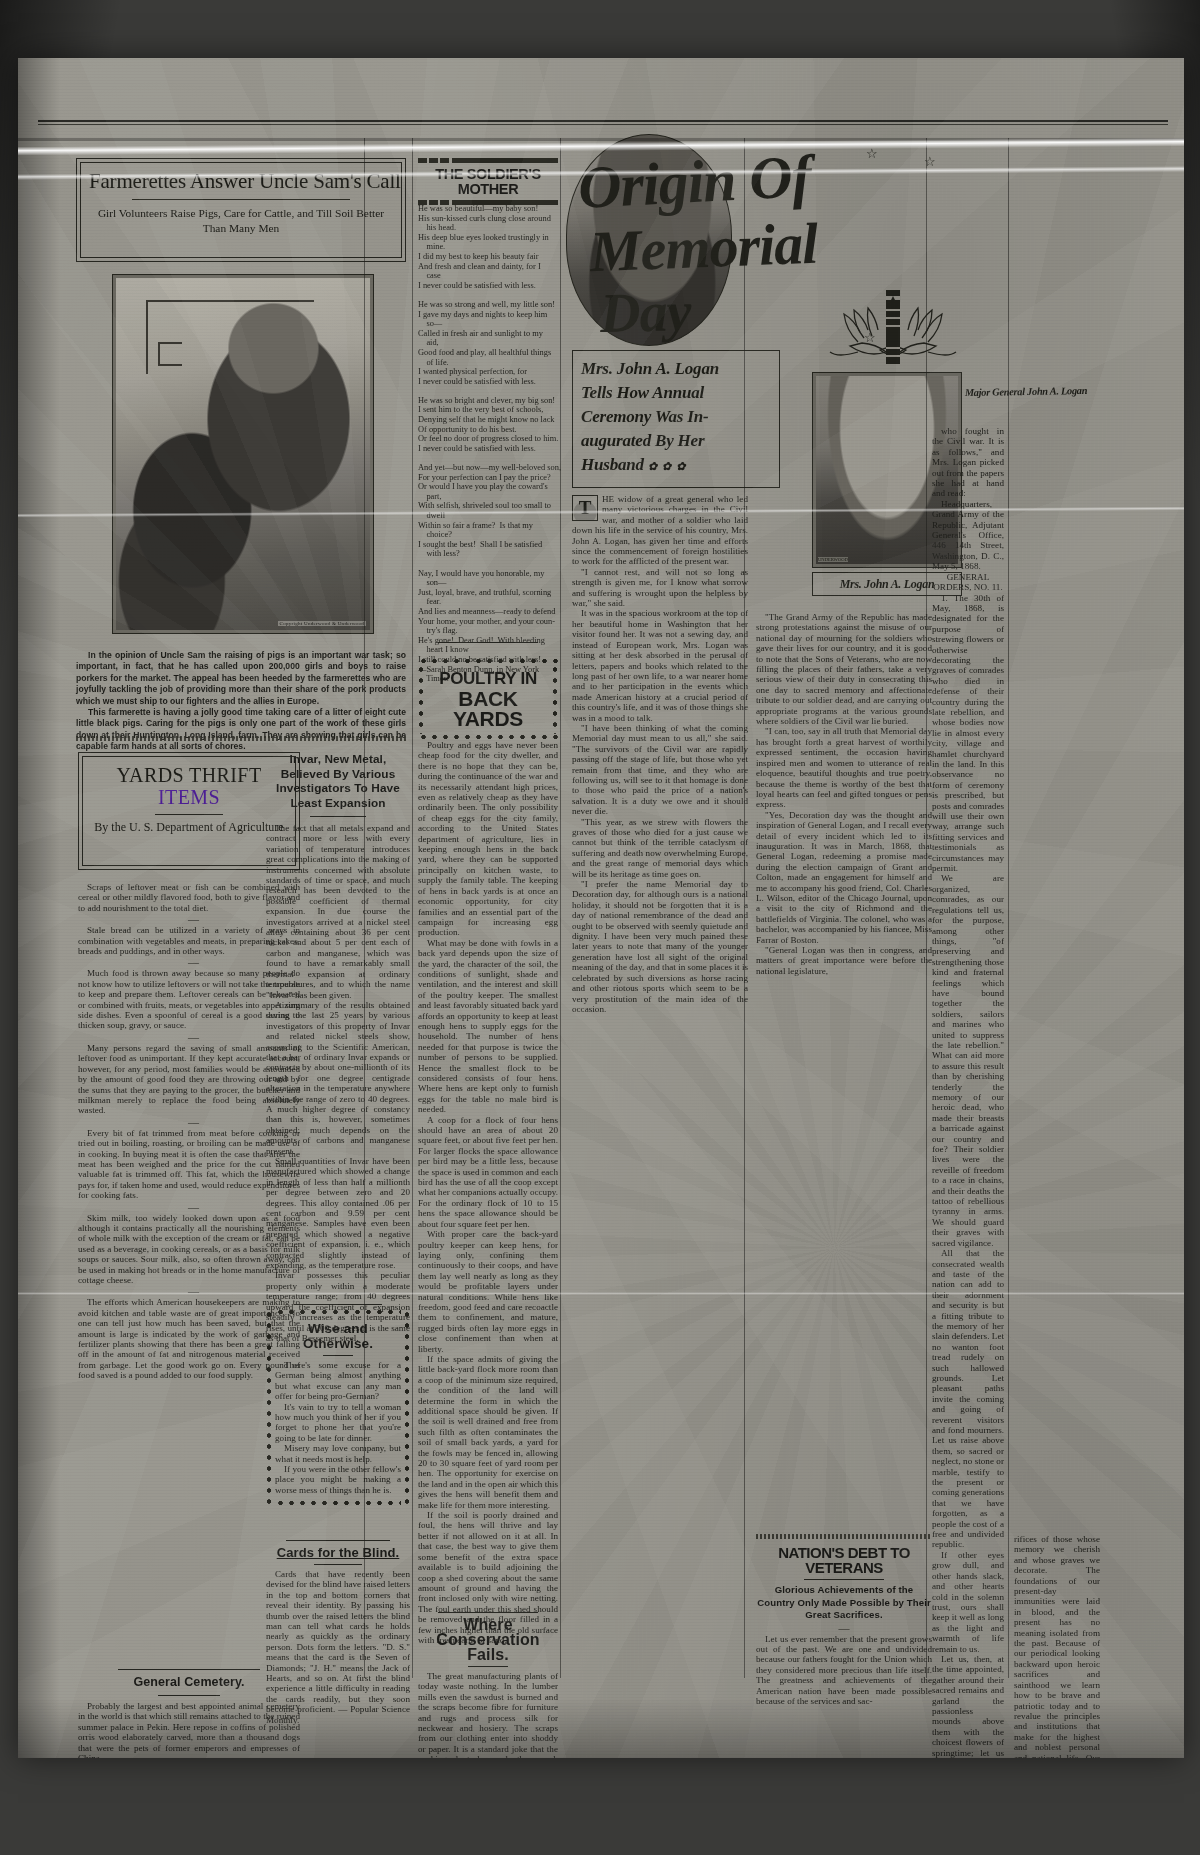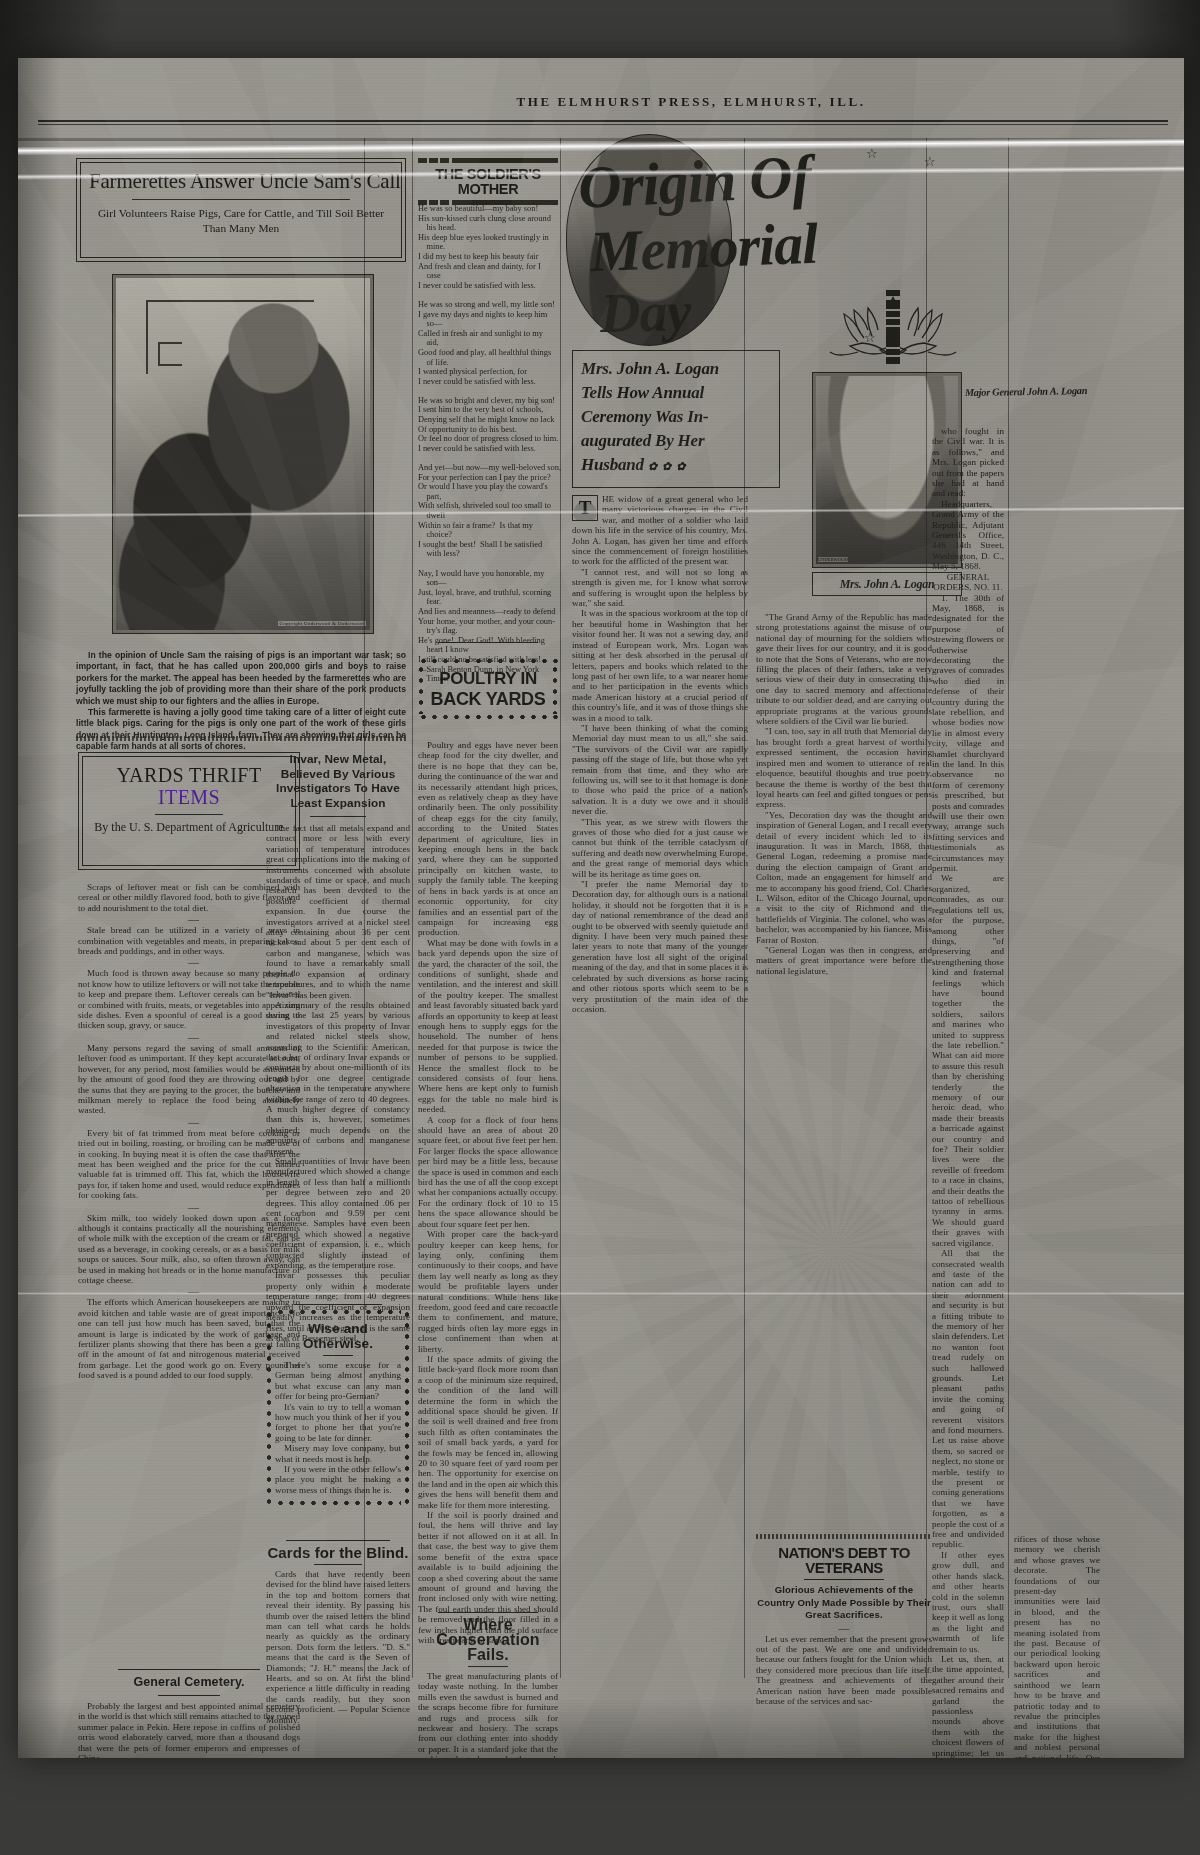--- a/index.html
+++ b/index.html
@@ -284,9 +284,6 @@
 
 <div id="page">
 
-  <div id="masthead">
-    <div class="mh-txt">THE ELMHURST PRESS, ELMHURST, ILL.</div>
-  </div>
   <div id="mh-rule"></div>
 
   <div class="col-rule" style="left:346px;height:1540px;"></div>

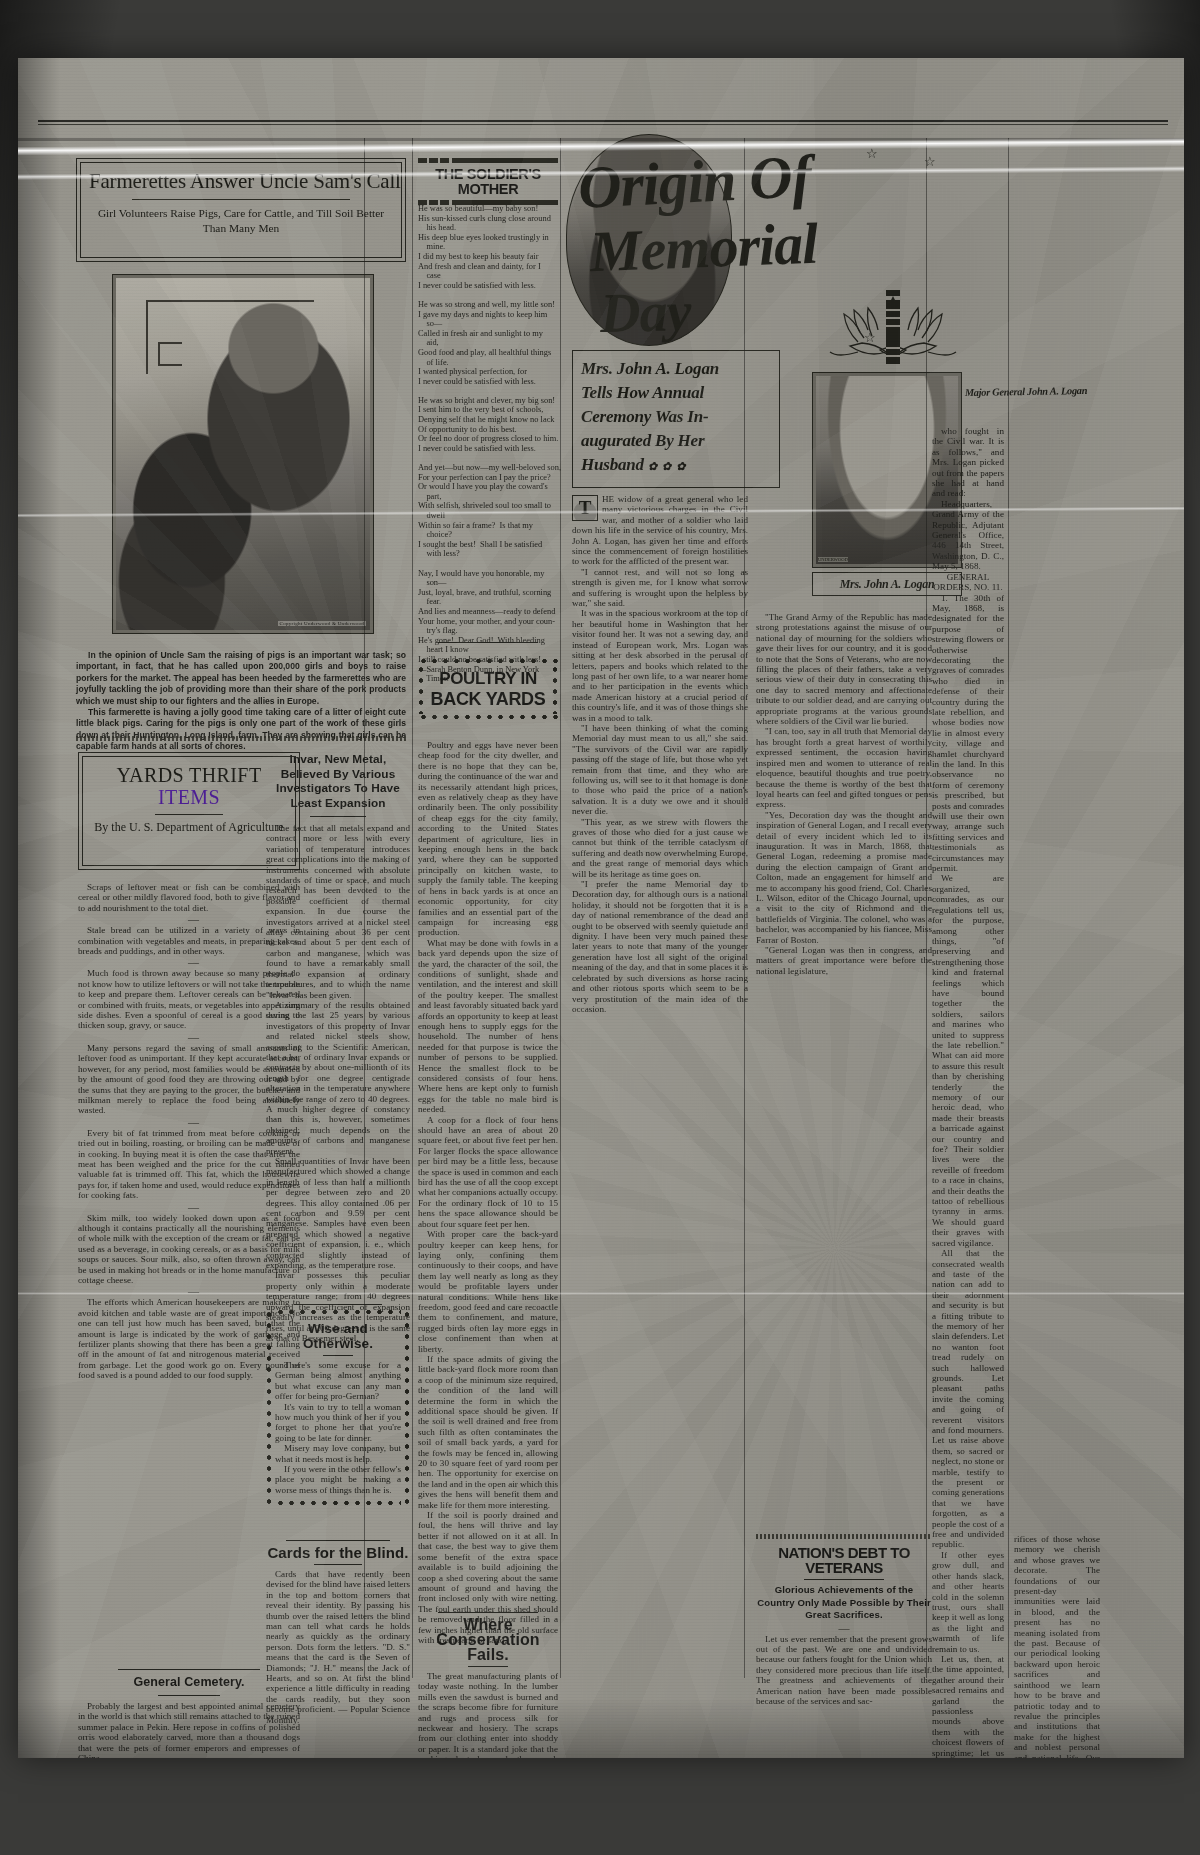--- a/index.html
+++ b/index.html
@@ -461,7 +461,7 @@
         <div class="dotcol" style="left:0;"></div>
         <div class="dotcol" style="right:0;left:auto;"></div>
         <div class="minihead" style="font-size:17px;line-height:20px;letter-spacing:-.3px;">POULTRY IN</div>
-        <div class="minihead" style="font-size:18px;line-height:20px;letter-spacing:-.3px;">BACK YARDS</div>
+        <div class="minihead" style="font-size:21px;line-height:20px;letter-spacing:-.3px;">BACK YARDS</div>
       </div>
       <div class="dotrule"></div>
     </div>

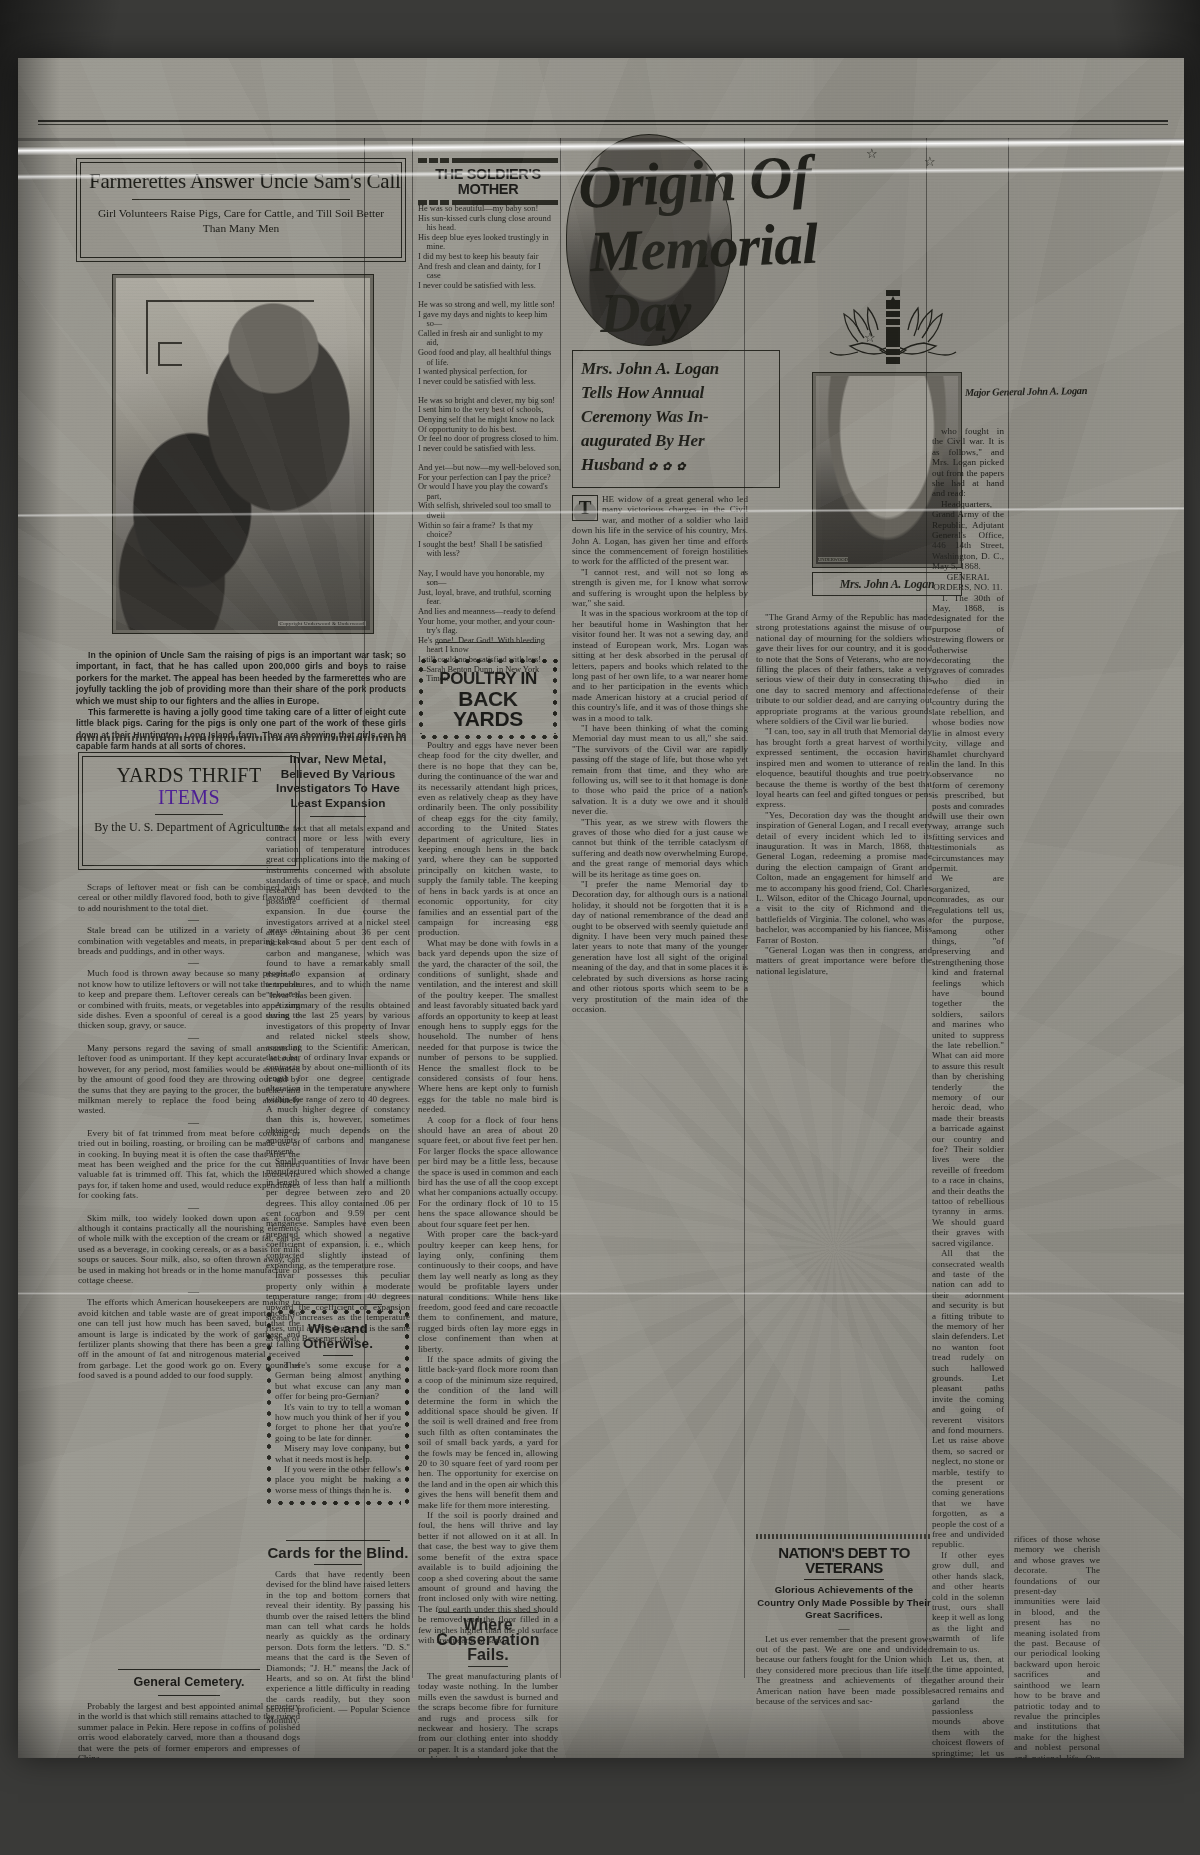--- a/index.html
+++ b/index.html
@@ -384,7 +384,7 @@
 
     <div style="position:absolute;left:0;top:1402px;width:144px;">
       <hr class="hrule" style="margin:4px 20px;">
-      <div class="minihead" style="font-size:15px;">Cards for the Blind.</div>
+      <div class="minihead" style="font-size:13px;text-decoration:underline;">Cards for the Blind.</div>
       <hr class="hrule" style="margin:4px 48px;">
       <div class="body-txt">
         <p>Cards that have recently been devised for the blind have raised letters in the top and bottom corners that reveal their identity. By passing his thumb over the raised letters the blind man can tell what cards he holds nearly as quickly as the ordinary person. Dots form the letters. "D. S." means that the card is the Seven of Diamonds; "J. H." means the Jack of Hearts, and so on. At first the blind experience a little difficulty in reading the cards readily, but they soon become proficient. — Popular Science Monthly.</p>

